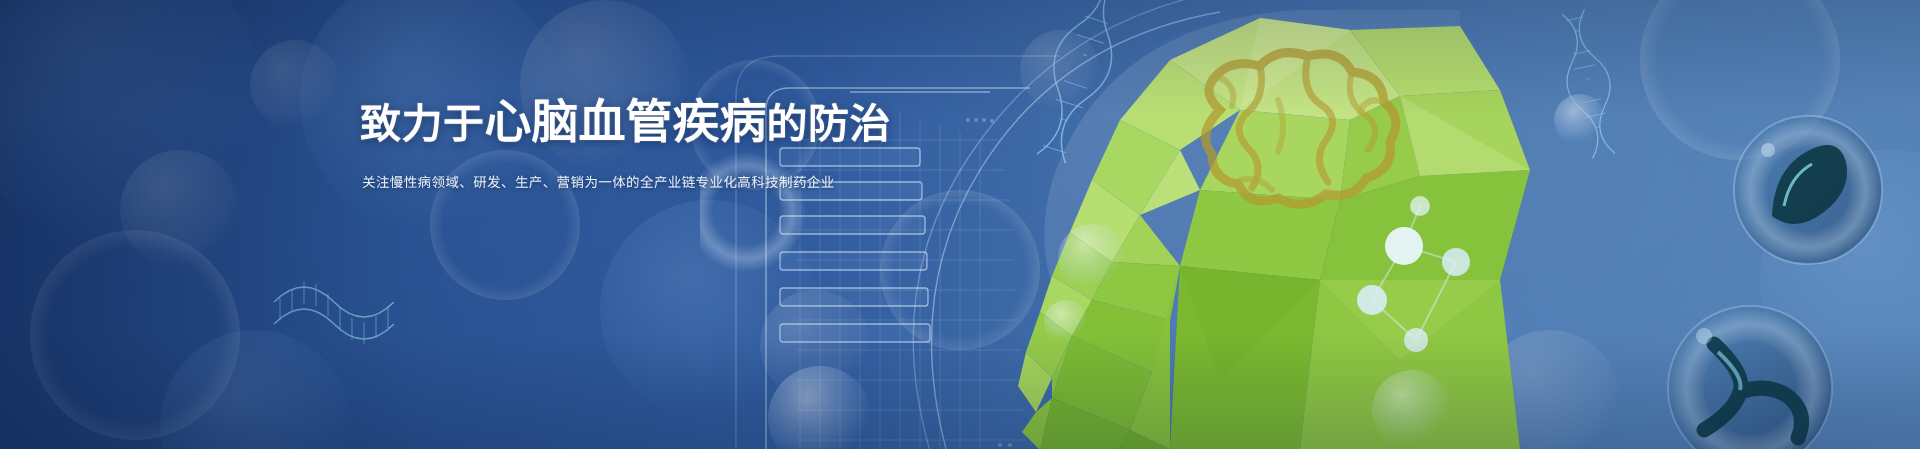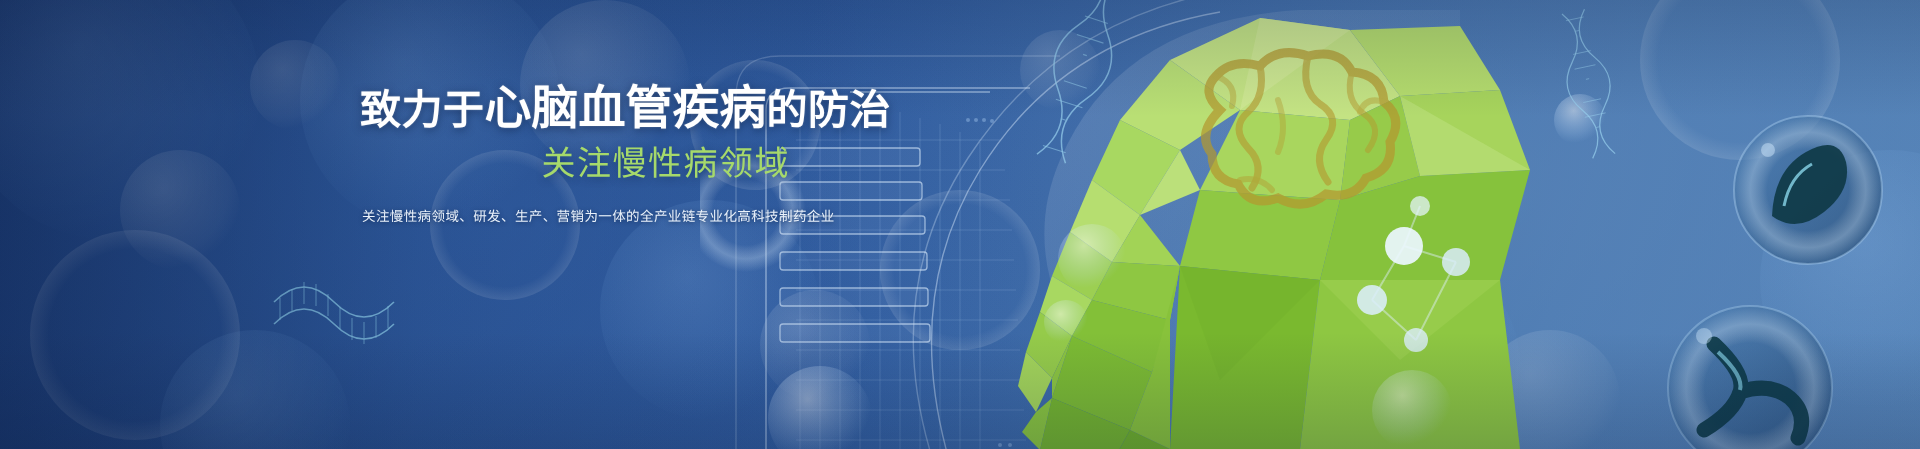--- a/index.html
+++ b/index.html
@@ -33,7 +33,7 @@
   }
 
   
-  .copy{position:absolute;left:360px;top:82px;width:430px;text-align:right;}
+  .copy{position:absolute;left:360px;top:96px;width:430px;}
 
   .headline{
     margin:0;

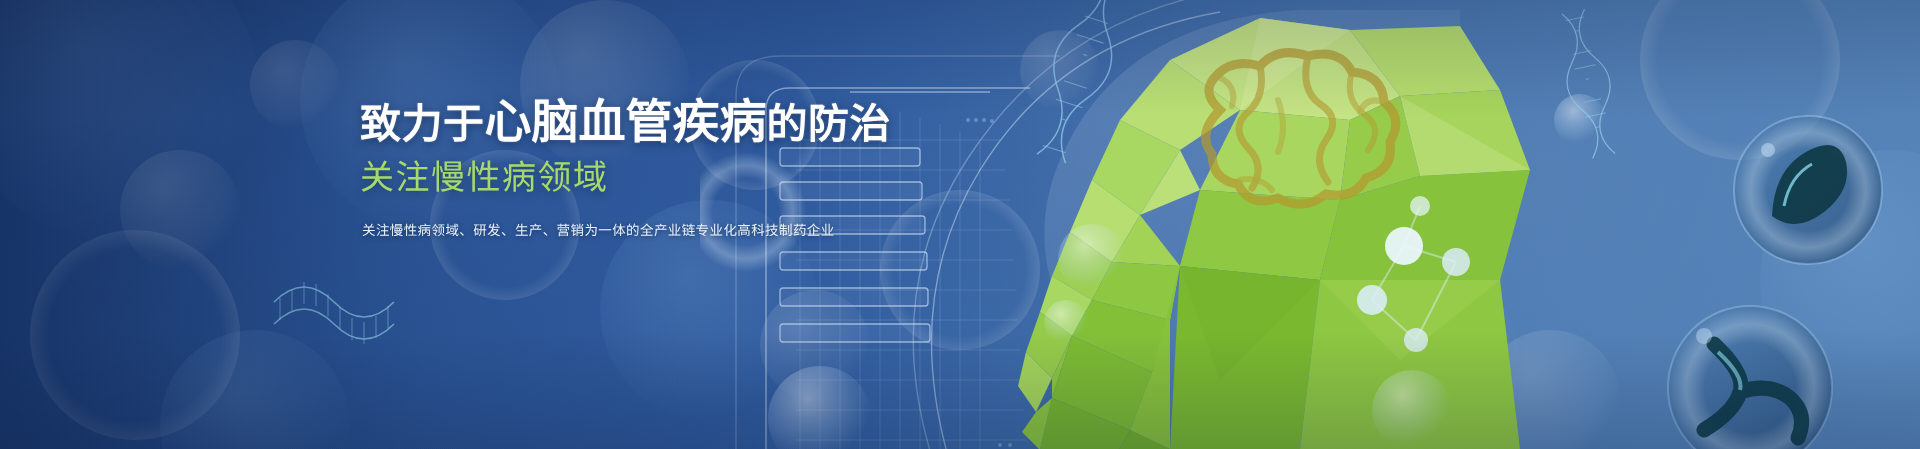--- a/index.html
+++ b/index.html
@@ -324,7 +324,6 @@
   <div class="copy">
     <h1 class="headline"><span>致力于</span><span class="big">心脑血管疾病</span><span>的防治</span></h1>
 
-    <h2 class="subhead">关注慢性病领域</h2>
 
     <p class="tagline">关注慢性病领域、研发、生产、营销为一体的全产业链专业化高科技制药企业</p>
   </div>

